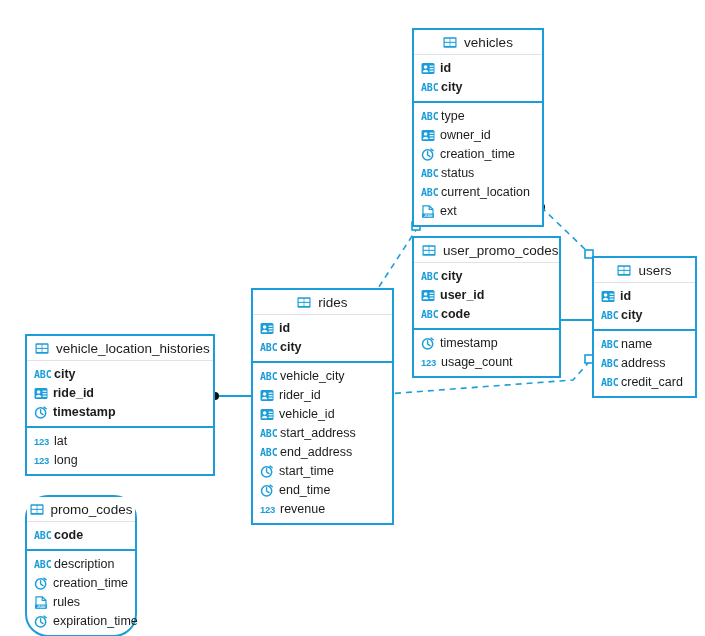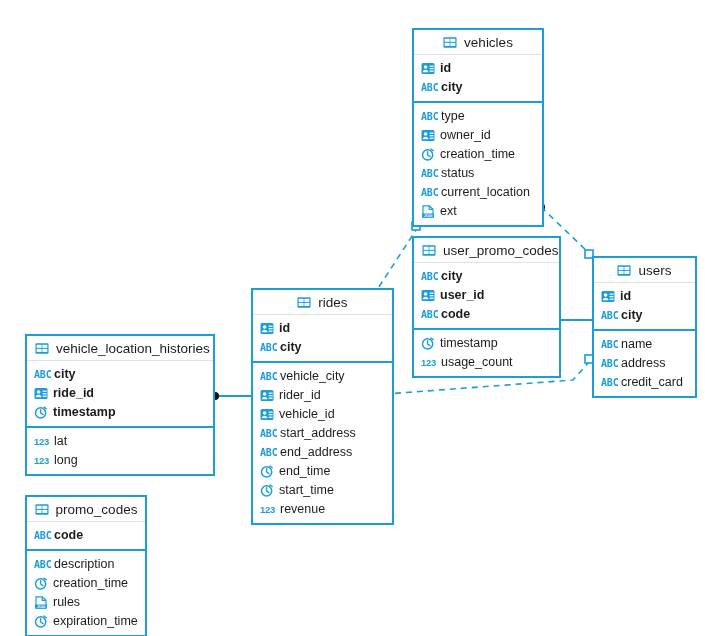--- a/index.html
+++ b/index.html
@@ -354,17 +354,17 @@
               <path d="M10 1.1l2.3 1.6" stroke="#1b9dd9" stroke-width="1.4" stroke-linecap="round"></path>
             </svg>
           </span>
+          <span class="col-name">start_time</span>
+        </div>
+        <div class="col-row">
+          <span class="ic">
+            <svg viewBox="0 0 14 13">
+              <circle cx="6.6" cy="6.9" r="5.1" fill="none" stroke="#1b9dd9" stroke-width="1.5"></circle>
+              <path d="M6.6 3.6v3.4l2.4 1.6" fill="none" stroke="#1b9dd9" stroke-width="1.4" stroke-linecap="round"></path>
+              <path d="M10 1.1l2.3 1.6" stroke="#1b9dd9" stroke-width="1.4" stroke-linecap="round"></path>
+            </svg>
+          </span>
           <span class="col-name">end_time</span>
-        </div>
-        <div class="col-row">
-          <span class="ic">
-            <svg viewBox="0 0 14 13">
-              <circle cx="6.6" cy="6.9" r="5.1" fill="none" stroke="#1b9dd9" stroke-width="1.5"></circle>
-              <path d="M6.6 3.6v3.4l2.4 1.6" fill="none" stroke="#1b9dd9" stroke-width="1.4" stroke-linecap="round"></path>
-              <path d="M10 1.1l2.3 1.6" stroke="#1b9dd9" stroke-width="1.4" stroke-linecap="round"></path>
-            </svg>
-          </span>
-          <span class="col-name">start_time</span>
         </div>
         <div class="col-row">
           <span class="ic ic-123">123</span>

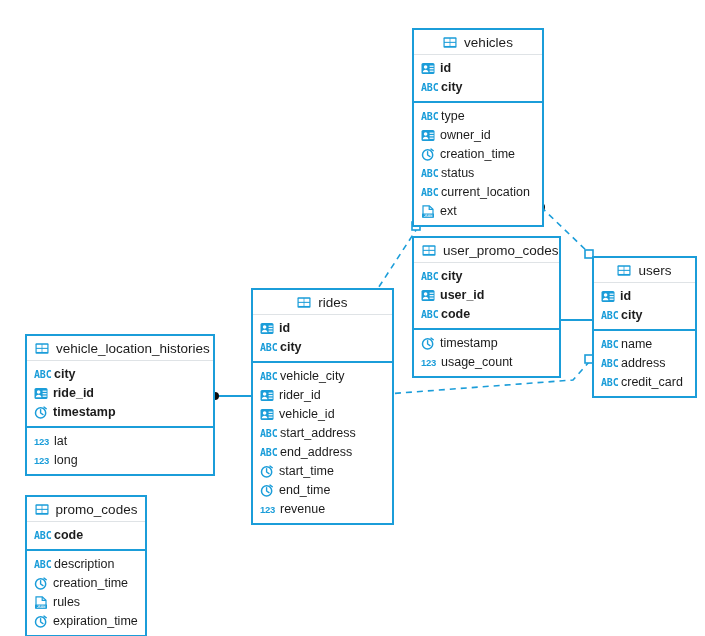--- a/index.html
+++ b/index.html
@@ -425,7 +425,7 @@
         </div>
       </div>
     </div>
-    <div class="table-node" style="left: 25px; top: 495px; width: 122px;">
+    <div class="table-node" style="left: 25px; top: 495px; width: 112px; border-radius: 23px;">
       <div class="tbl-header">
         <span class="ic ic-tbl">
           <svg viewBox="0 0 15 12">

